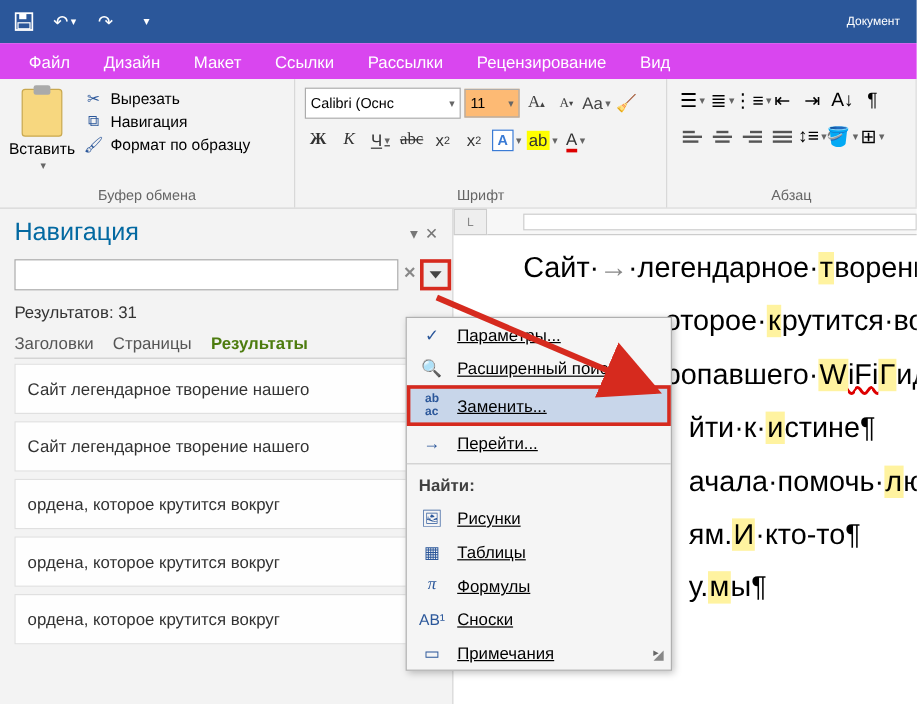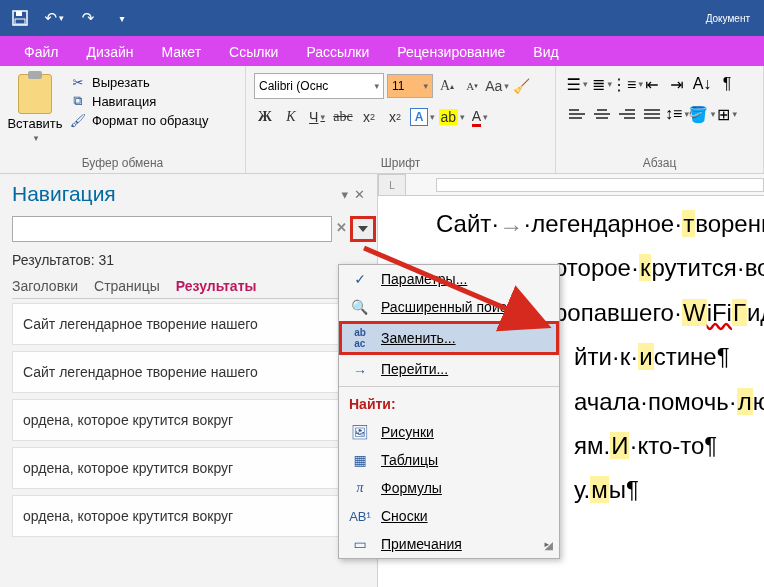--- a/index.html
+++ b/index.html
@@ -66,7 +66,7 @@
 .results-count { font-size: 14px; color:#333; margin: 6px 0 10px 0; }
 .nav-tabs { display:flex; gap:16px; font-size:14px; border-bottom:1px solid #ccc; padding-bottom:4px; }
 .nav-tabs span { color:#555; cursor:pointer; }
-.nav-tabs span.active { color:#be185d; font-weight:600; }
+.nav-tabs span.active { color:#4d7c0f; font-weight:600; }
 .result-list { margin-top: 4px; }
 .result-item { background:#fefefe; border:1px solid #e0e0e0; padding: 12px 10px; font-size:14px; color:#333; margin-bottom:6px; }
 

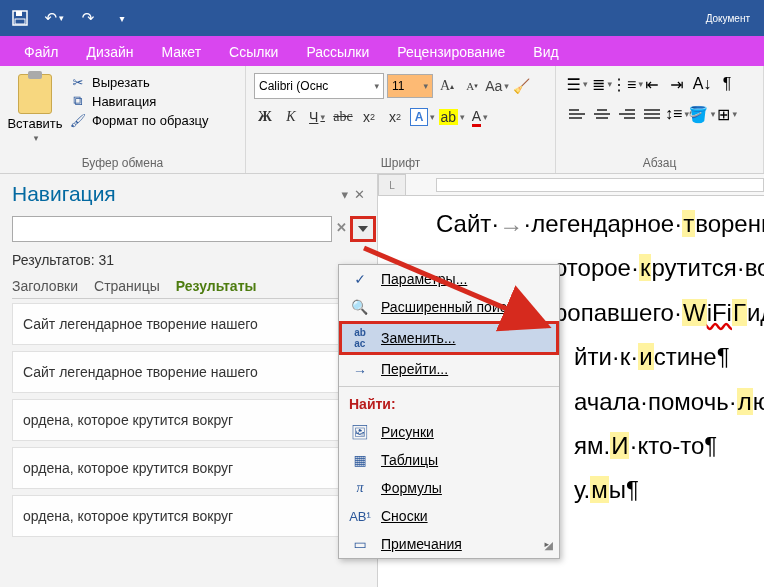--- a/index.html
+++ b/index.html
@@ -85,7 +85,7 @@
 .dropdown .item .mi { width:22px; display:flex; justify-content:center; color:#2b579a; font-size:14px; }
 .dropdown .item.highlight { background:#c8d6ea; border:3px solid #d62a1e; padding:3px 7px; }
 .dropdown .sep { height:1px; background:#ccc; margin:3px 0; }
-.dropdown .hdr { padding:6px 10px; color:#b91c1c; font-weight:600; }
+.dropdown .hdr { padding:6px 10px; color:#404040; font-weight:600; }
 .dropdown .reveal { position:absolute; right:6px; bottom:6px; font-size:11px; color:#888; }
 .u { text-decoration: underline; }
 

